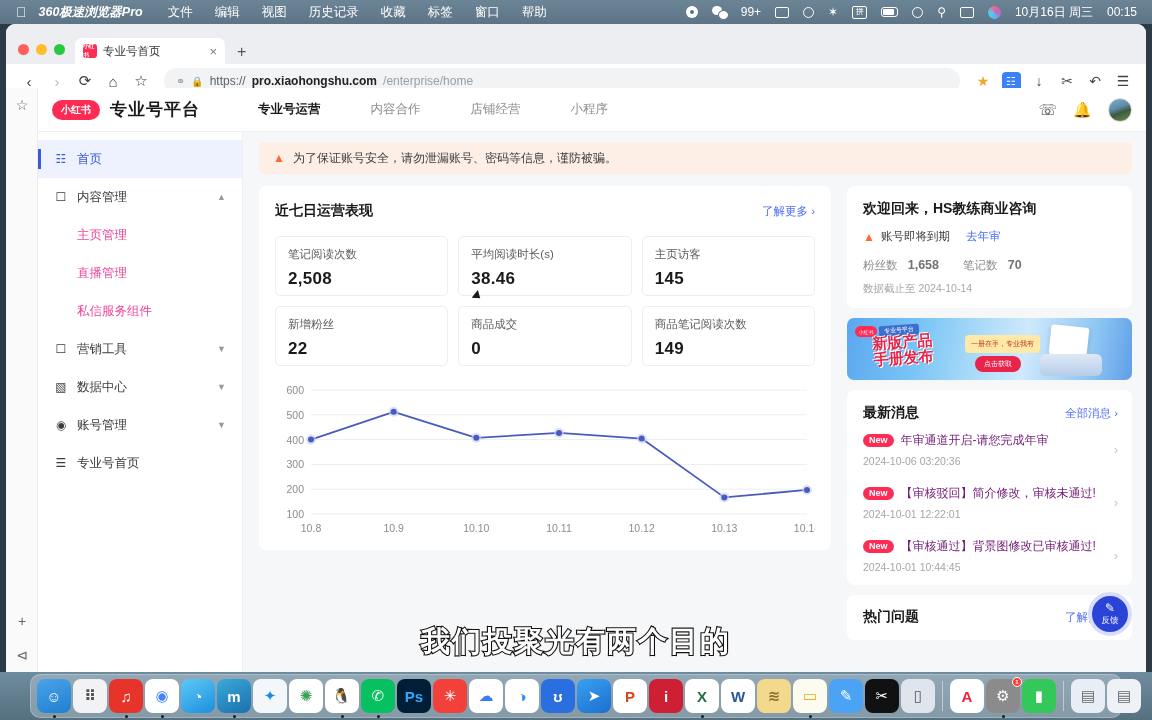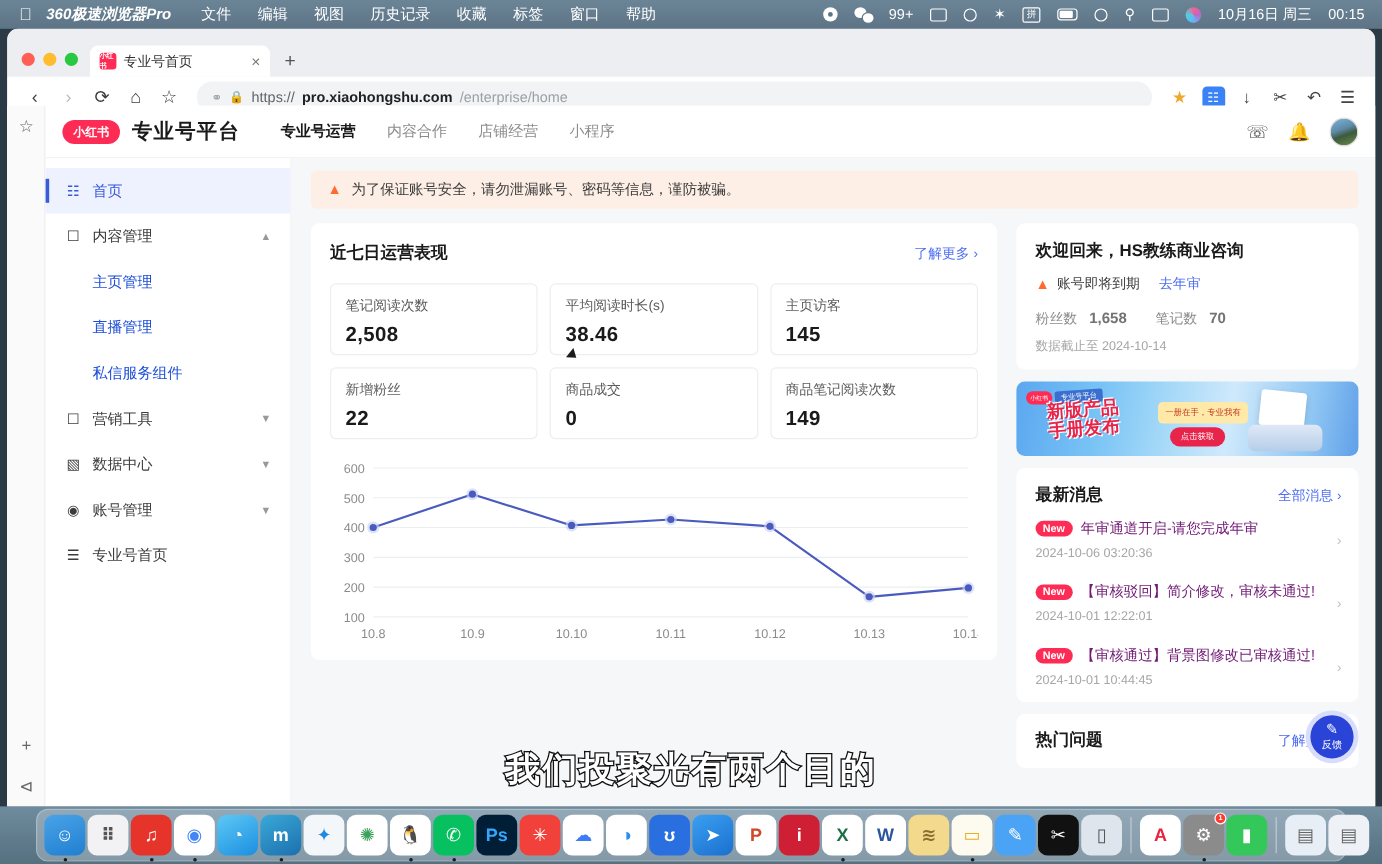--- a/index.html
+++ b/index.html
@@ -93,7 +93,7 @@
           letter-spacing: 0px; }
   .sitetitle { font-size: 17px; font-weight: bold; color: #1a1a1a; margin-left: 10px; letter-spacing: 1px;}
   .navtabs { display: flex; gap: 26px; margin-left: 34px; font-size: 12.5px; }
-  .navtab { color: #8c8c8c; }
+  .navtab { color: #8c8c8c; margin-left: 24px; }
   .navtab.active { color: #1a1a1a; font-weight: bold; }
   .hdr-right { margin-left: auto; display: flex; align-items: center; gap: 16px; }
   .hdr-ic { font-size: 15px; color: #444; }

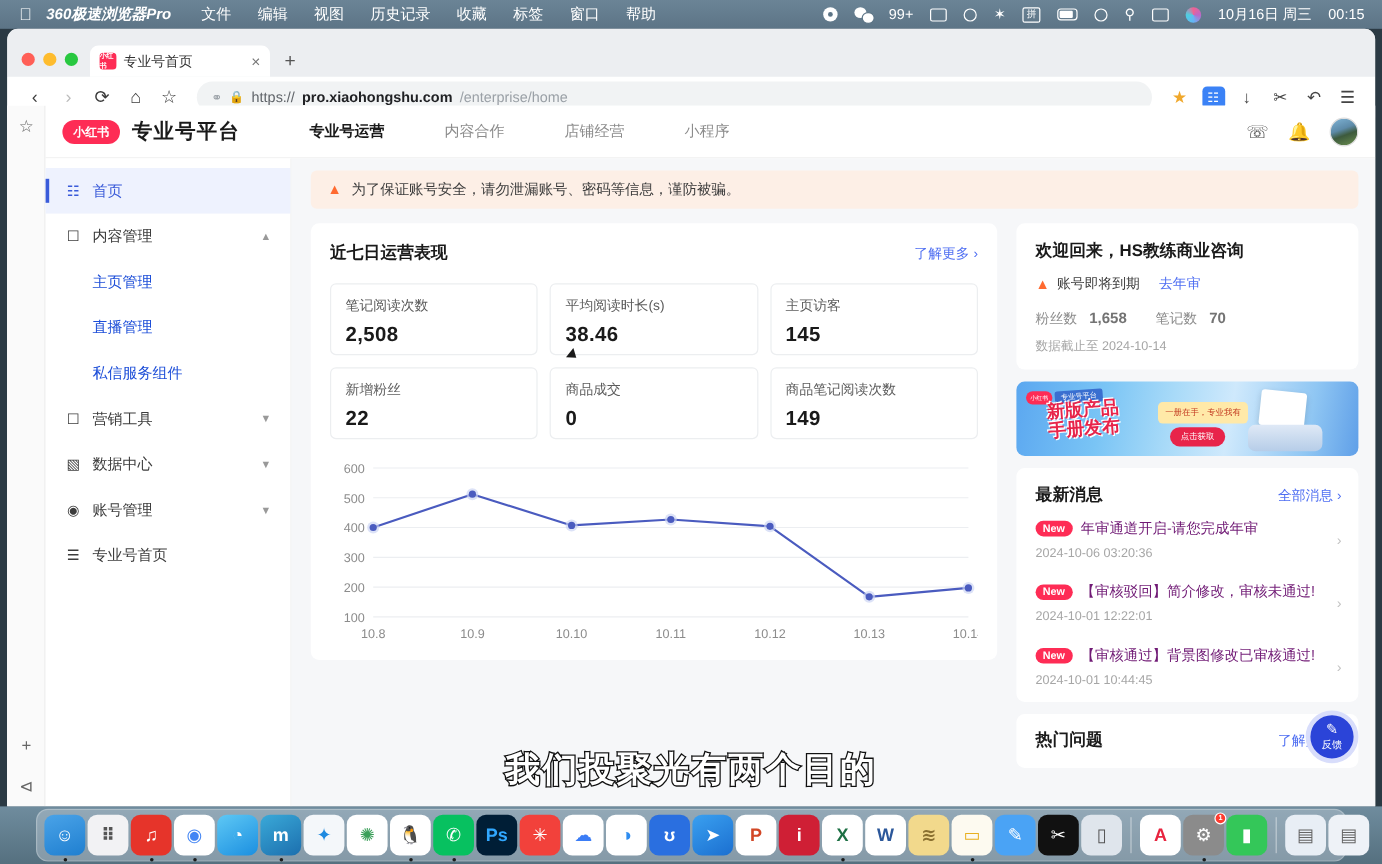--- a/index.html
+++ b/index.html
@@ -108,7 +108,7 @@
   .sbitem.active::before { content:''; position:absolute; left:0; top:9px; bottom:9px; width:3px; background:#3a5bd9;}
   .sbitem .sbic { width: 14px; height: 14px; display:flex;align-items:center;justify-content:center; font-size:12px;}
   .sbitem .chev { margin-left: auto; font-size: 9px; color: #999; }
-  .sbsub { height: 38px; display: flex; align-items: center; padding: 0 16px 0 39px; color: #1d4ed8; }
+  .sbsub { height: 38px; display: flex; align-items: center; padding: 0 16px 0 39px; color: #ec4899; }
 
   .content { position: absolute; left: 237px; top: 44px; width: 903px; height: 540px;
              background: #f6f7f9; overflow: hidden; padding: 10px 14px 0 16px; }

